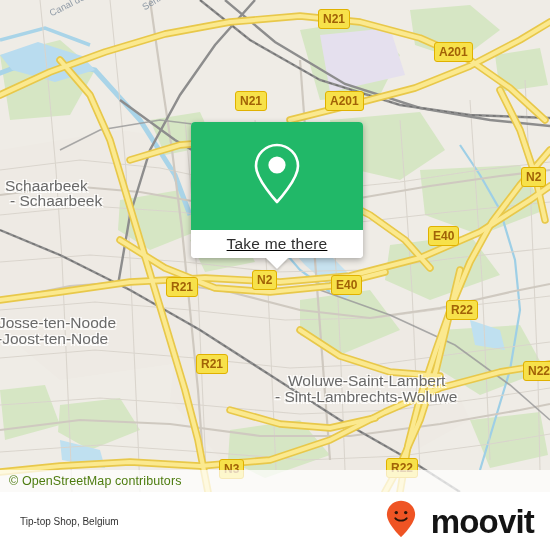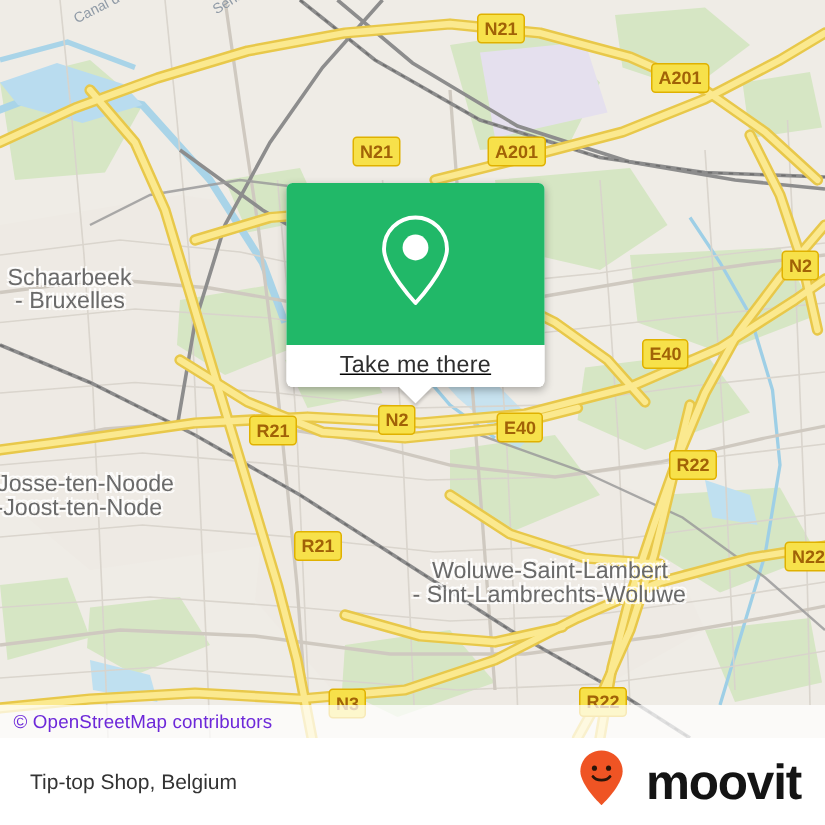--- a/index.html
+++ b/index.html
@@ -230,7 +230,7 @@
     <div class="watlabel" style="left:143px;top:2px;transform:rotate(-32deg);transform-origin:left center;">Senne</div>
 
     <div class="plabel" style="left:5px;top:178px;">Schaarbeek</div>
-    <div class="plabel" style="left:10px;top:193px;">- Bruxelles</div>
+    <div class="plabel" style="left:10px;top:193px;">- Schaarbeek</div>
     <div class="plabel" style="left:-2px;top:315px;">Josse-ten-Noode</div>
     <div class="plabel" style="left:-3px;top:331px;">-Joost-ten-Node</div>
     <div class="plabel" style="left:288px;top:373px;">Woluwe-Saint-Lambert</div>

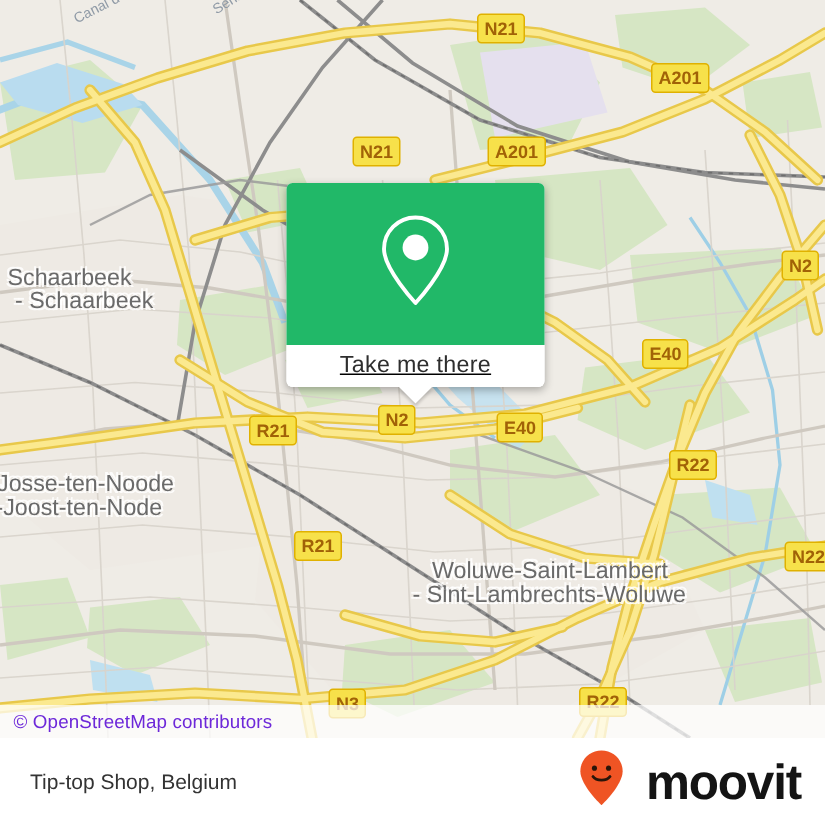--- a/index.html
+++ b/index.html
@@ -25,7 +25,7 @@
     display:flex;align-items:center;
   }
   .attrib span{
-    font-size:12.5px;color:#6d28d9;padding-left:9px;letter-spacing:.1px;
+    font-size:12.5px;color:#4d7c0f;padding-left:9px;letter-spacing:.1px;
   }
 
   

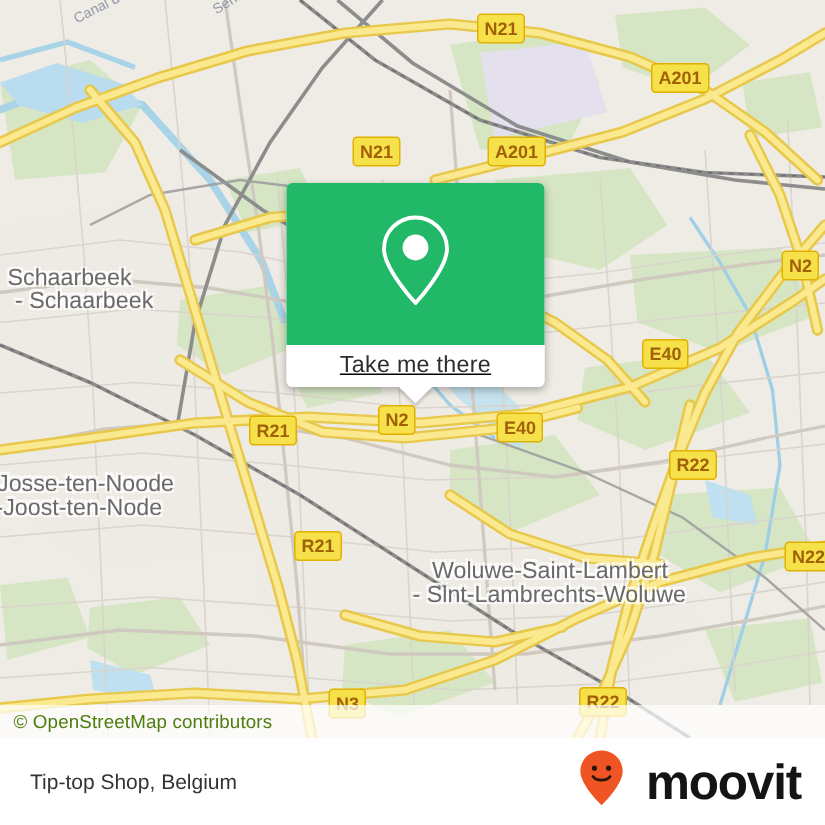--- a/index.html
+++ b/index.html
@@ -77,7 +77,7 @@
   }
   .footer-title{
     position:absolute;left:20px;top:50%;transform:translateY(-50%);
-    font-size:14px;color:#333333;white-space:nowrap;
+    font-size:10px;color:#333333;white-space:nowrap;
   }
   .brand{
     position:absolute;right:16px;top:50%;transform:translateY(-50%);

